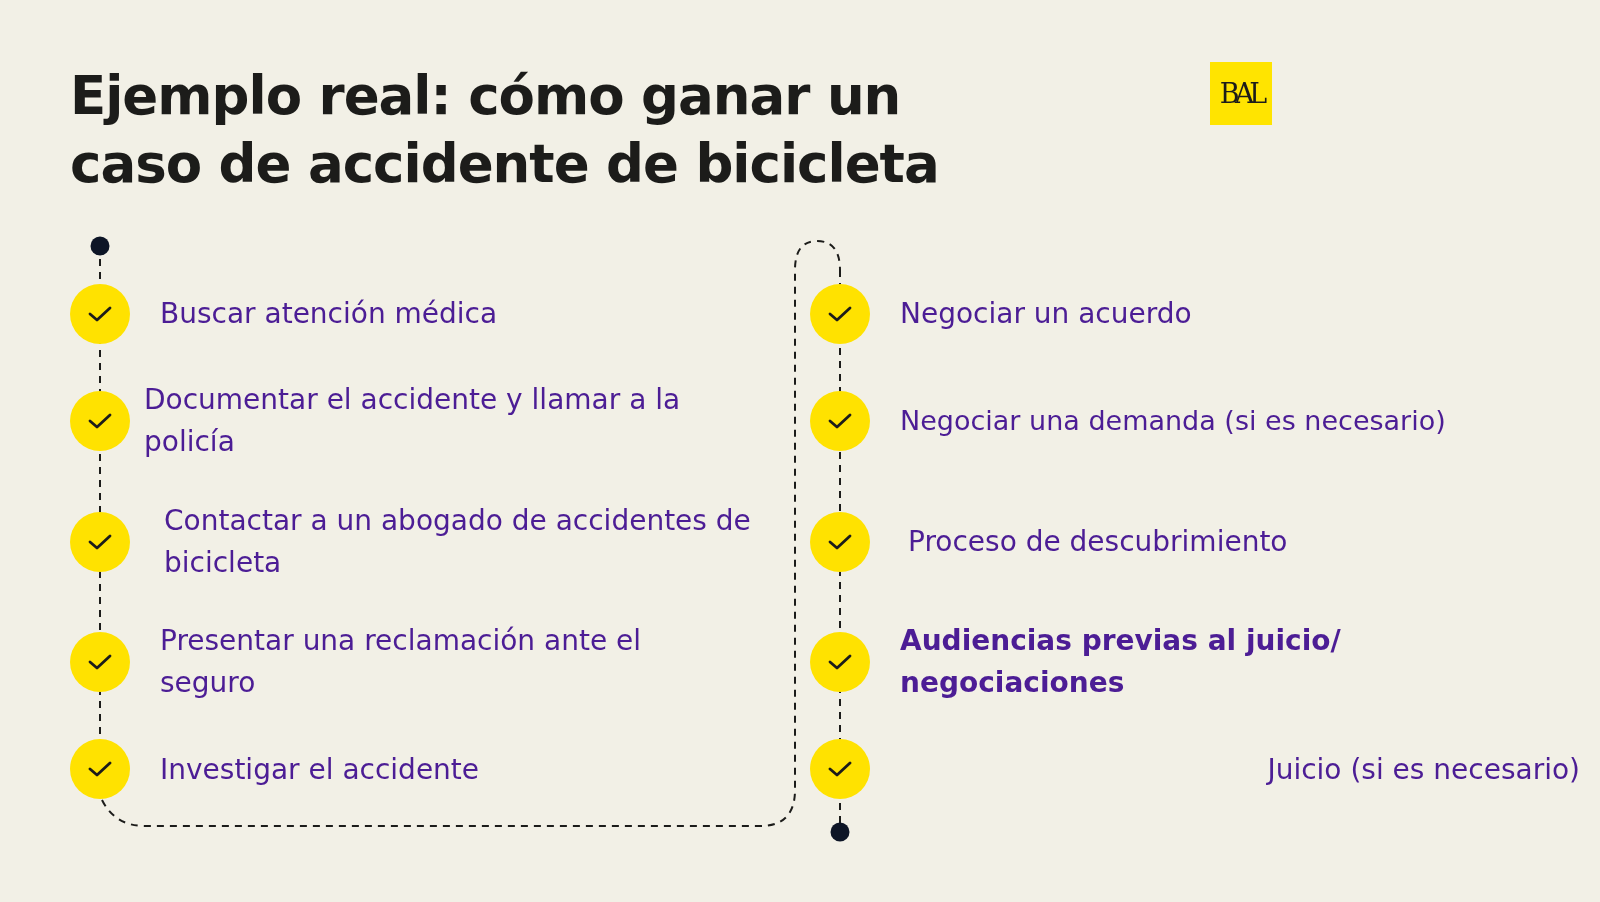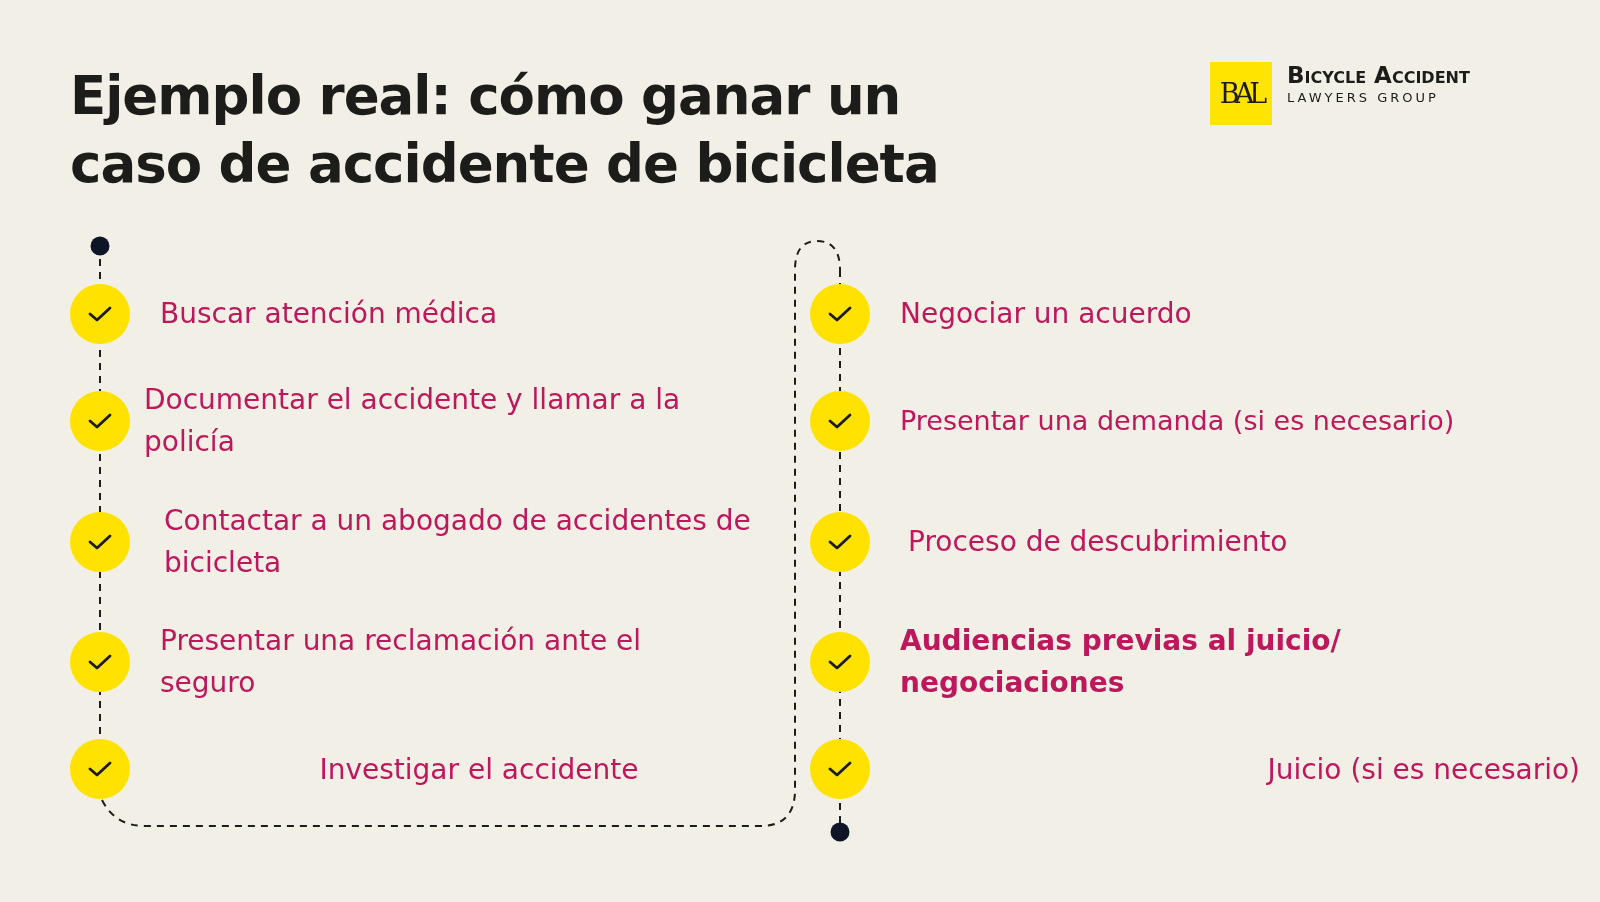--- a/index.html
+++ b/index.html
@@ -37,10 +37,6 @@
 
 <div class="logo">
   <div class="logo-box">BAL</div>
-  <div class="logo-text">
-    <div class="logo-name"><span style="font-variant:small-caps;">Bicycle Accident</span></div>
-    <div class="logo-sub">LAWYERS GROUP</div>
-  </div>
 </div>
 
 <svg class="lines" width="1600" height="902">

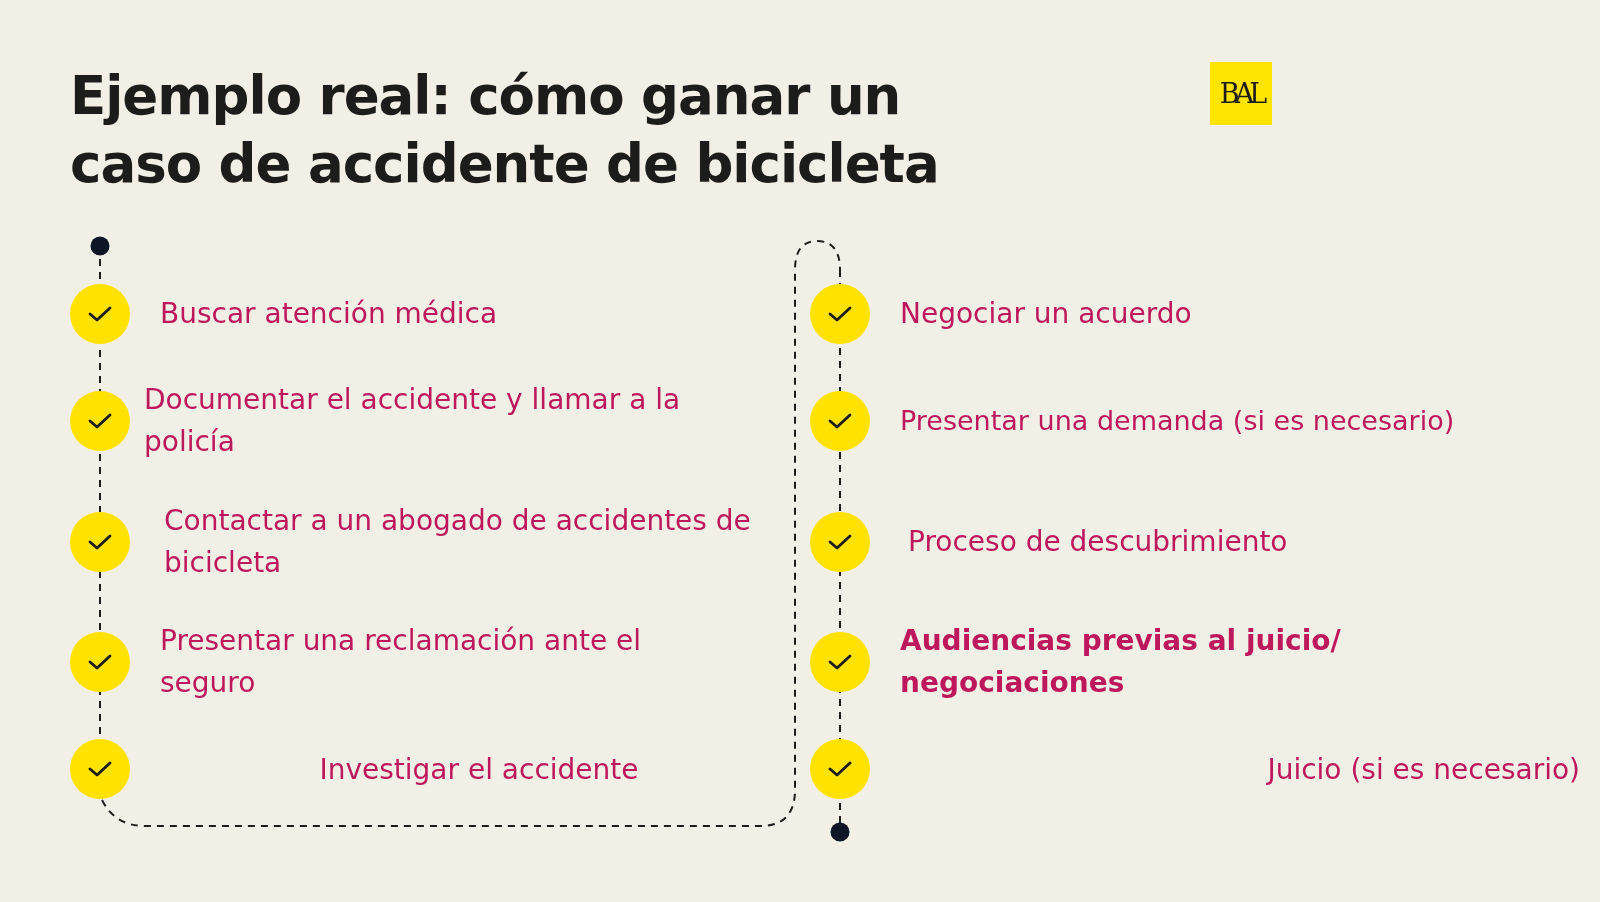--- a/index.html
+++ b/index.html
@@ -28,7 +28,7 @@
     position:absolute; width:60px; height:60px; border-radius:50%; background:#ffe200;
     display:flex; align-items:center; justify-content:center;
   }
-  .label { position:absolute; font-size:28px; line-height:42px; color:#be185d; }
+  .label { position:absolute; font-size:28px; line-height:42px; color:#4c1d95; }
 </style>
 </head>
 <body>

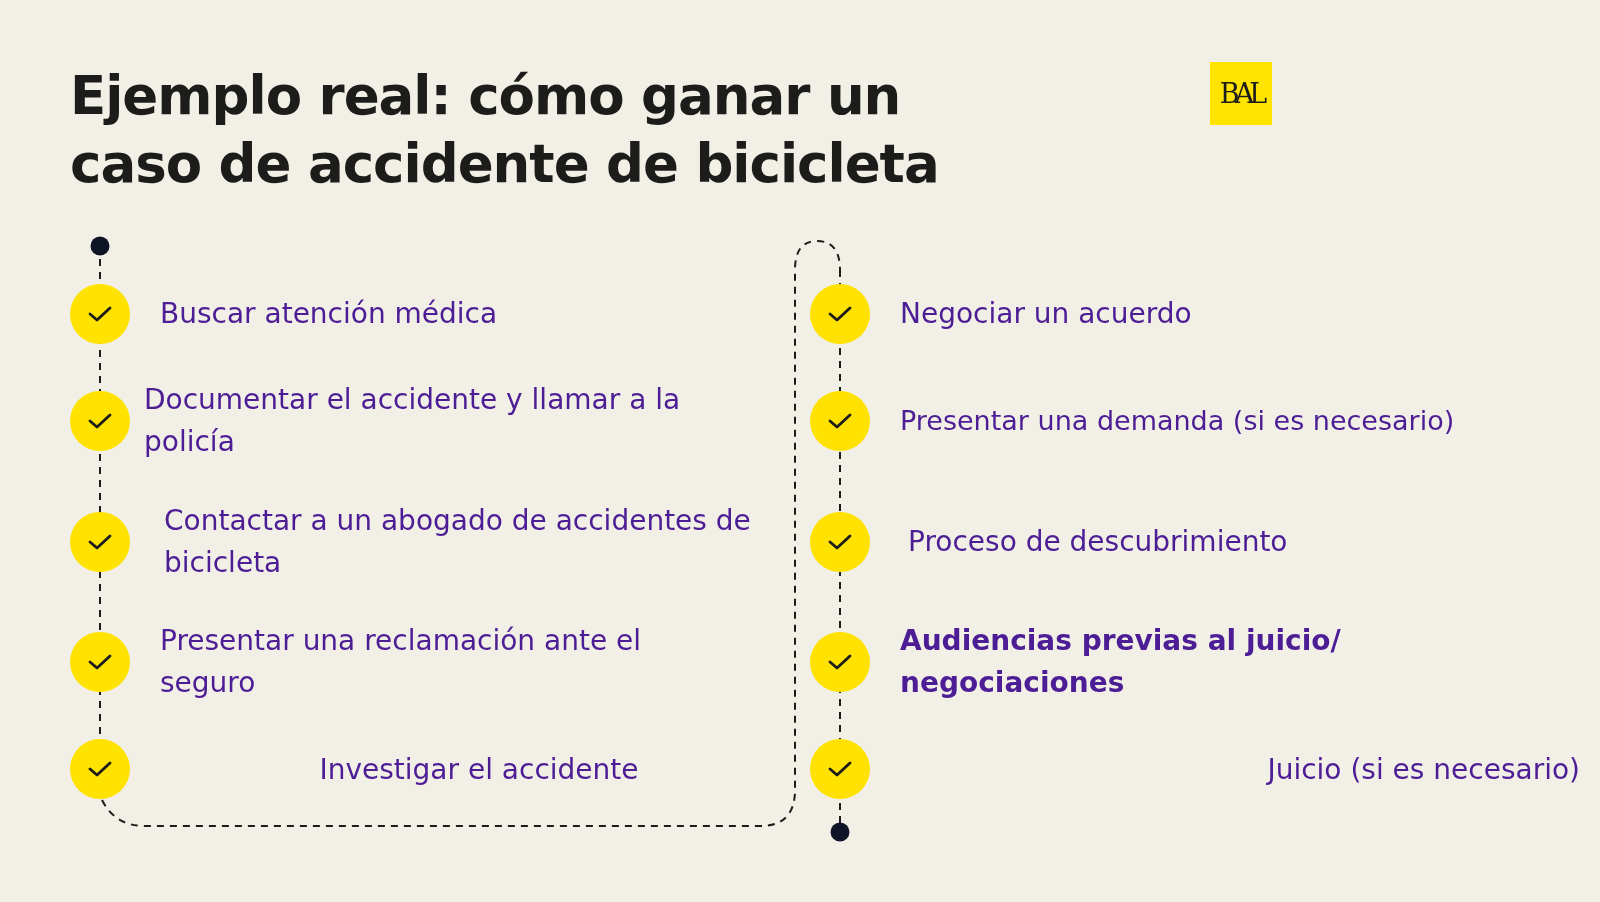--- a/index.html
+++ b/index.html
@@ -97,7 +97,7 @@
       <path d="M3 10 L10 16 L23 4" stroke="#1c1c1a" stroke-width="2.8" fill="none" stroke-linecap="round" stroke-linejoin="round"></path>
     </svg>
 </div>
-<div class="label" style="left:900px; top:400px; width:690px; white-space:nowrap; font-size:27px;">Presentar una demanda (si es necesario)</div>
+<div class="label" style="left:900px; top:400px; width:690px; white-space:nowrap; font-size:27px;">Negociar una demanda (si es necesario)</div>
 
 <div class="check" style="left:810px; top:512px;">
   <svg width="26" height="20" viewBox="0 0 26 20">

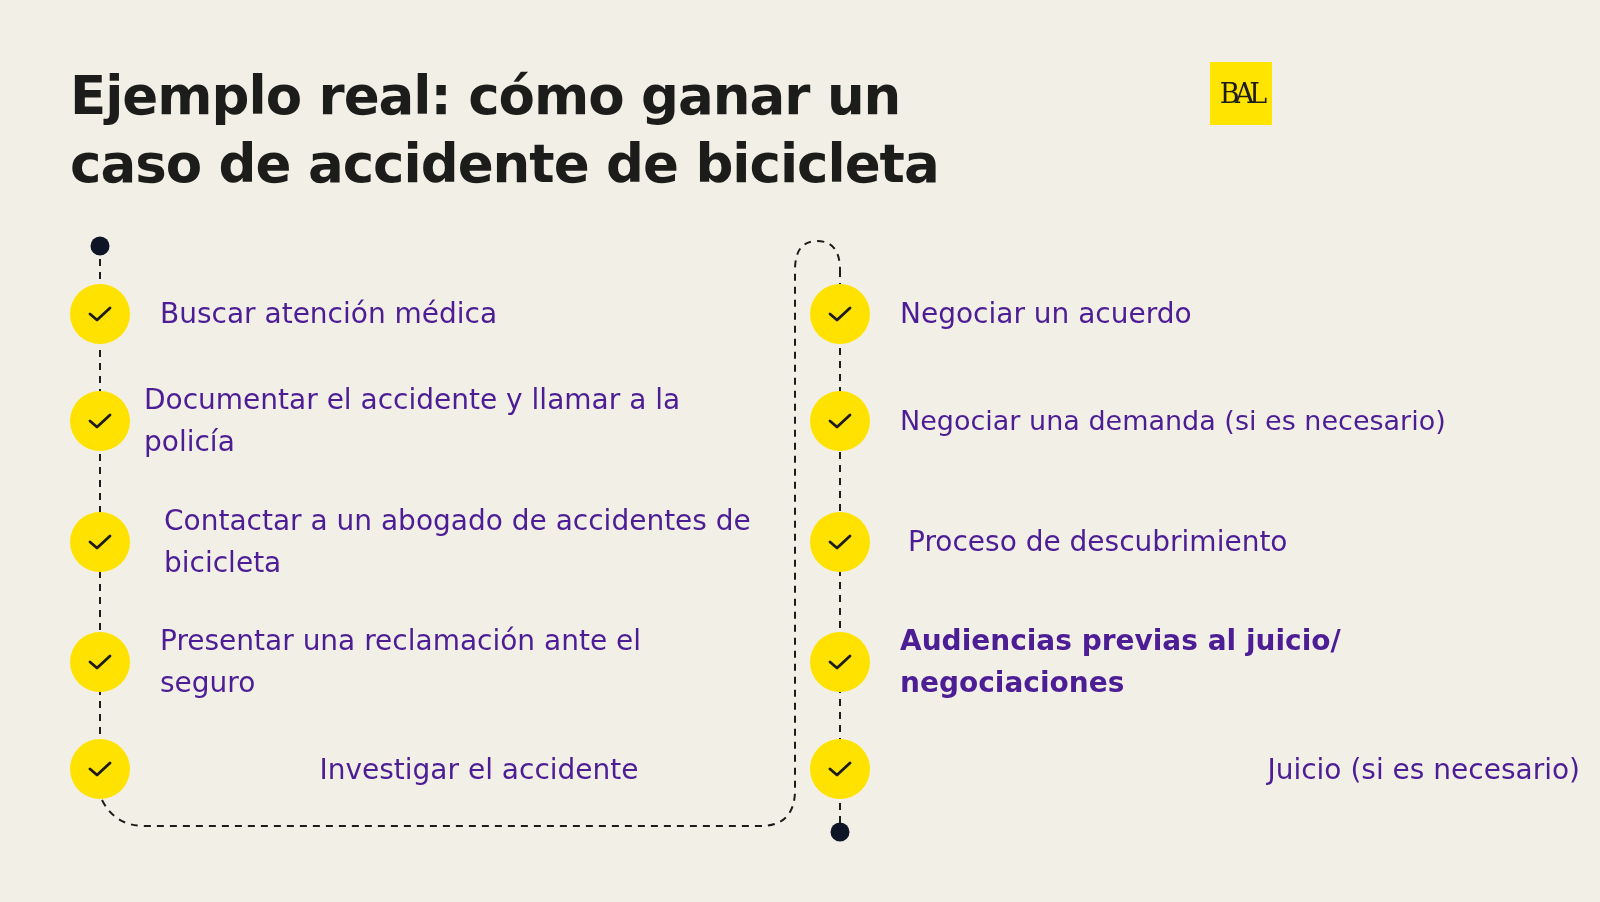--- a/index.html
+++ b/index.html
@@ -83,7 +83,7 @@
       <path d="M3 10 L10 16 L23 4" stroke="#1c1c1a" stroke-width="2.8" fill="none" stroke-linecap="round" stroke-linejoin="round"></path>
     </svg>
 </div>
-<div class="label" style="left:169px; top:749px; width:620px;text-align:center;">Investigar el accidente</div>
+<div class="label" style="left:160px; top:749px; width:620px;">Investigar el accidente</div>
 
 <div class="check" style="left:810px; top:284px;">
   <svg width="26" height="20" viewBox="0 0 26 20">

